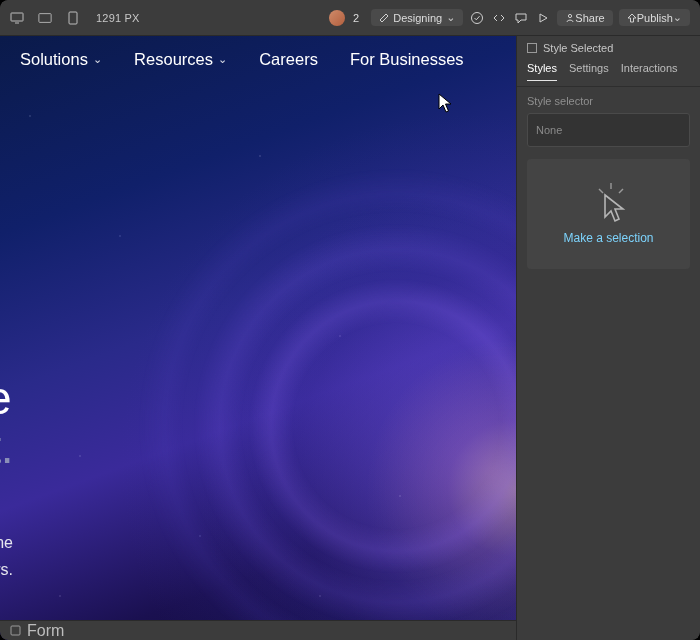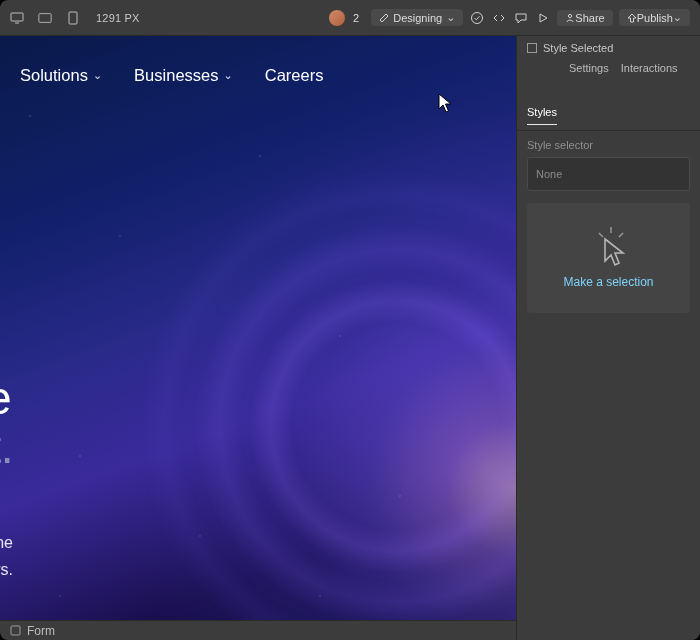--- a/index.html
+++ b/index.html
@@ -90,7 +90,7 @@
   }
 
   .site-nav {
-    position:absolute; top:24px; left:0; right:0;
+    position:absolute; top:8px; left:0; right:0;
     display:flex; gap:32px; padding:6px 20px;
     font-size:16.5px; color:#fff; font-weight:400;
   }

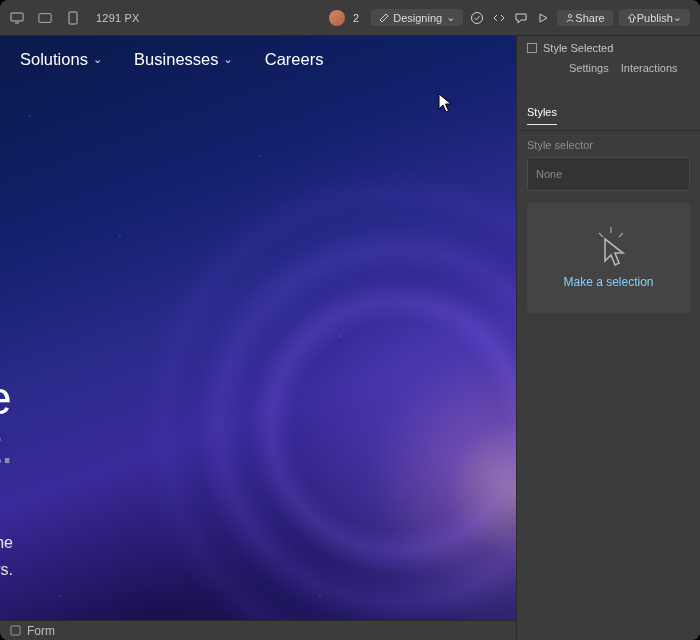--- a/index.html
+++ b/index.html
@@ -235,7 +235,7 @@
             <span class="chev">⌄</span>
           </div>
           <div class="nav-item">
-            <span>Businesses</span>
+            <span>Resources</span>
             <span class="chev">⌄</span>
           </div>
           <div class="nav-item">

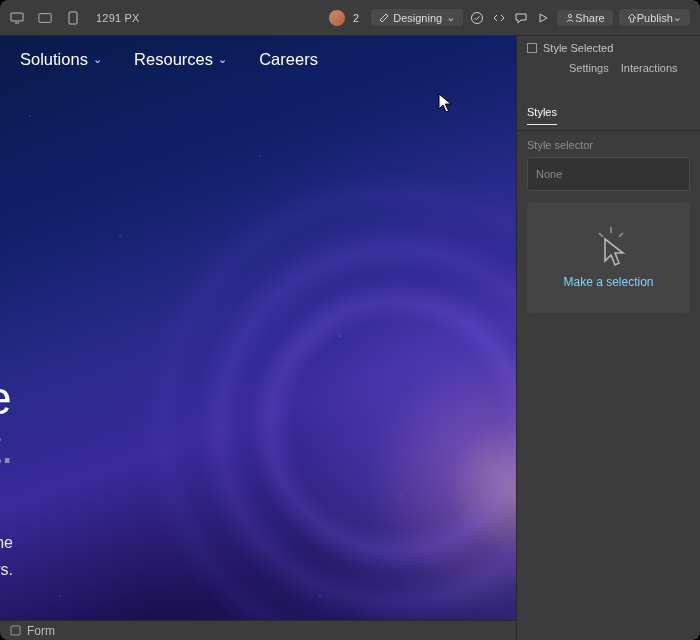--- a/index.html
+++ b/index.html
@@ -241,6 +241,9 @@
           <div class="nav-item">
             <span>Careers</span>
           </div>
+          <div class="nav-item">
+            <span>For Businesses</span>
+          </div>
         </div>
 
         <div class="hero">

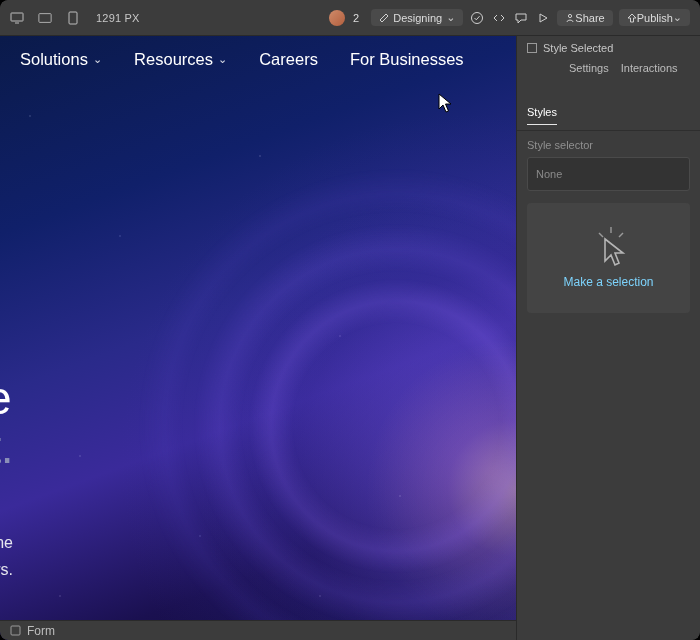--- a/index.html
+++ b/index.html
@@ -128,7 +128,7 @@
   .panel-top .sq { width:10px; height:10px; border:1px solid #9a9a9a; display:inline-block; }
   .tabs { display:flex; gap:12px; padding:0 10px 6px; border-bottom:1px solid #2e2e2e; }
   .tabs .tab { padding:4px 0 6px; color:#bdbdbd; cursor:pointer; }
-  .tabs .tab.active { color:#fff; border-bottom:1px solid #e6e6e6; margin-bottom:-1px;margin-top:44px; }
+  .tabs .tab.active { color:#fff; border-bottom:1px solid #e6e6e6; margin-bottom:-1px; }
   .section-label { padding:8px 10px 6px; color:#8f8f8f; }
   .selector-box {
     margin:0 10px; height:22px; background:#333333; border:1px solid #4a4a4a;

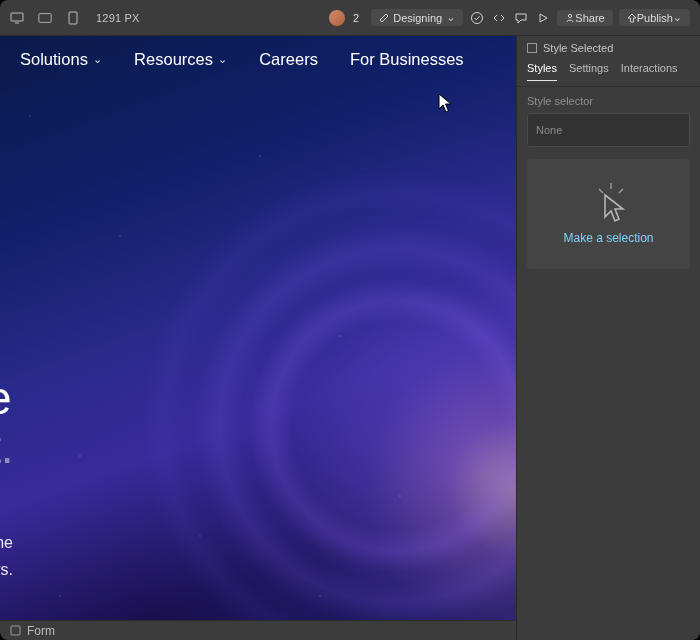--- a/index.html
+++ b/index.html
@@ -115,7 +115,7 @@
     position:absolute; left:0; right:0; bottom:0; height:20px;
     background:#3c3c3c; border-top:1px solid #2a2a2a;
     display:flex; align-items:center; padding:0 10px; gap:6px;
-    font-size:12px; color:#bdbdbd;
+    font-size:16px; color:#bdbdbd;
   }
   .bc-icon { width:11px; height:11px; display:inline-flex; }
 

